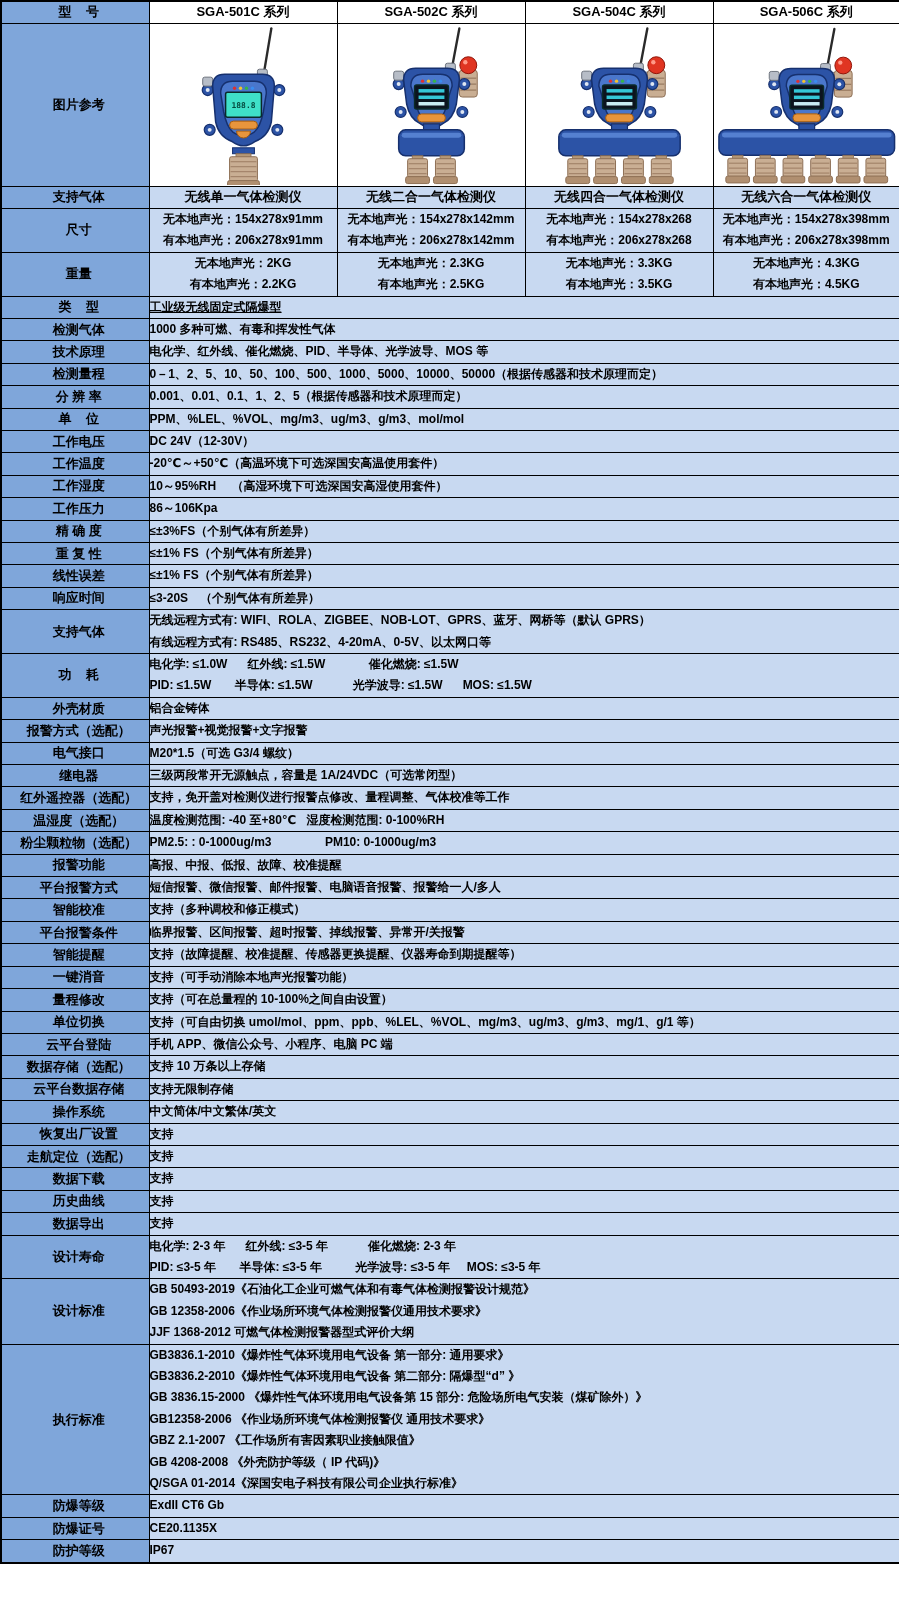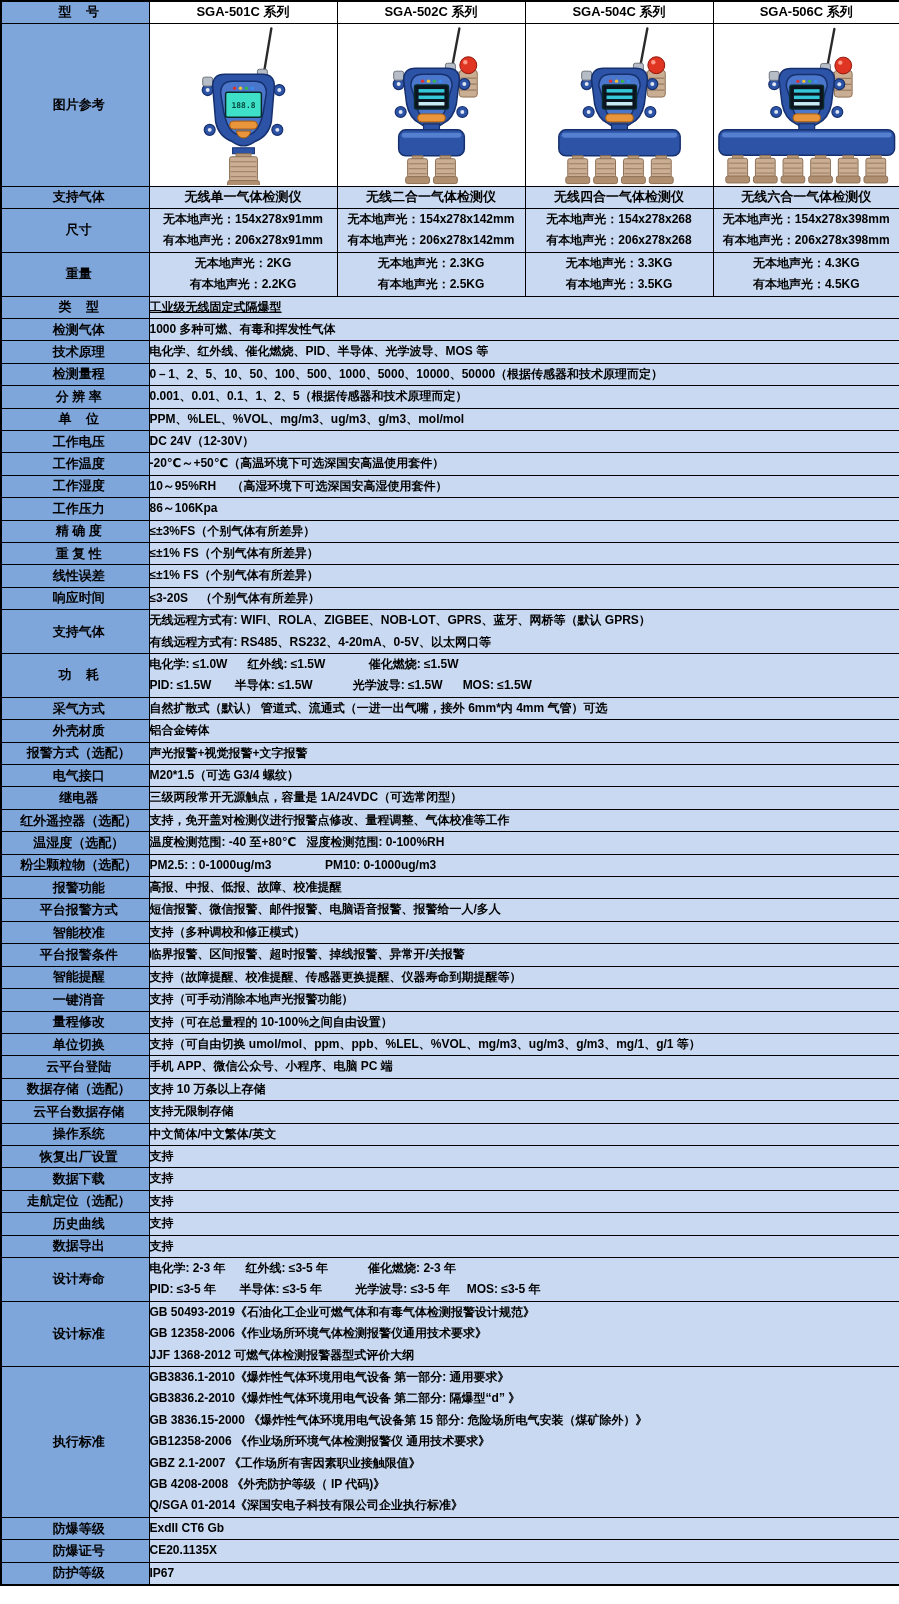--- a/index.html
+++ b/index.html
@@ -407,12 +407,6 @@
         </td>
       </tr>
       <tr class="spec-row">
-        <td class="label-cell">采气方式</td>
-        <td class="value-cell" colspan="4" style="height: 21.5px;">
-          <div class="line">自然扩散式（默认） 管道式、流通式（一进一出气嘴，接外 6mm*内 4mm 气管）可选</div>
-        </td>
-      </tr>
-      <tr class="spec-row">
         <td class="label-cell">外壳材质</td>
         <td class="value-cell" colspan="4" style="height: 21.5px;">
           <div class="line">铝合金铸体</div>

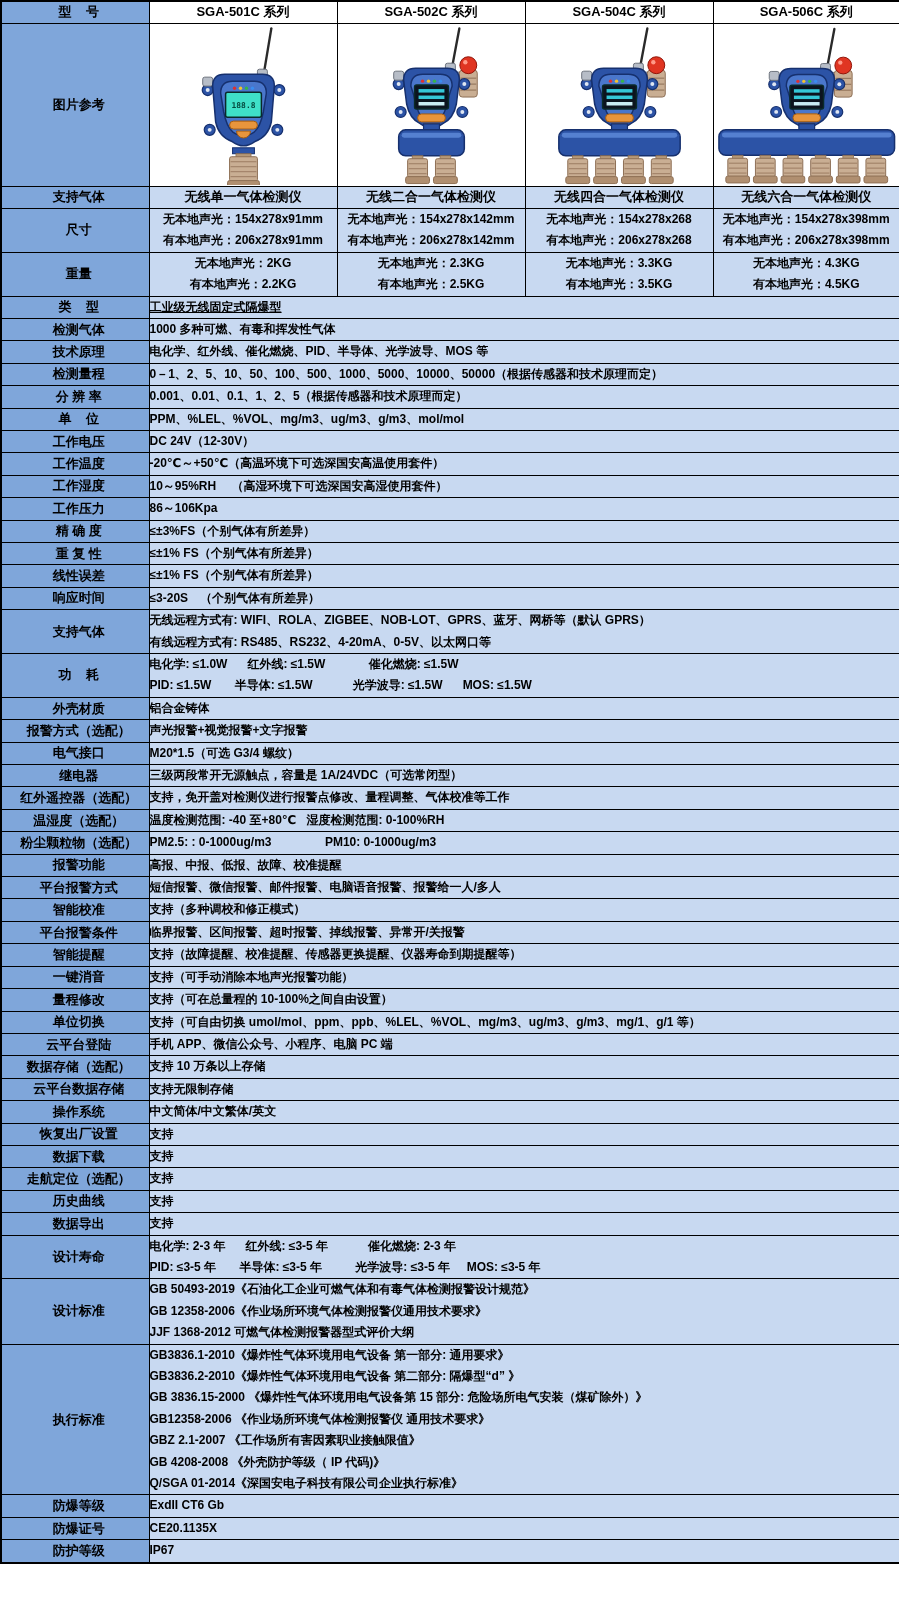--- a/index.html
+++ b/index.html
@@ -527,13 +527,13 @@
         </td>
       </tr>
       <tr class="spec-row">
+        <td class="label-cell">走航定位（选配）</td>
+        <td class="value-cell" colspan="4" style="height: 21.5px;">
+          <div class="line">支持</div>
+        </td>
+      </tr>
+      <tr class="spec-row">
         <td class="label-cell">数据下载</td>
-        <td class="value-cell" colspan="4" style="height: 21.5px;">
-          <div class="line">支持</div>
-        </td>
-      </tr>
-      <tr class="spec-row">
-        <td class="label-cell">走航定位（选配）</td>
         <td class="value-cell" colspan="4" style="height: 21.5px;">
           <div class="line">支持</div>
         </td>

